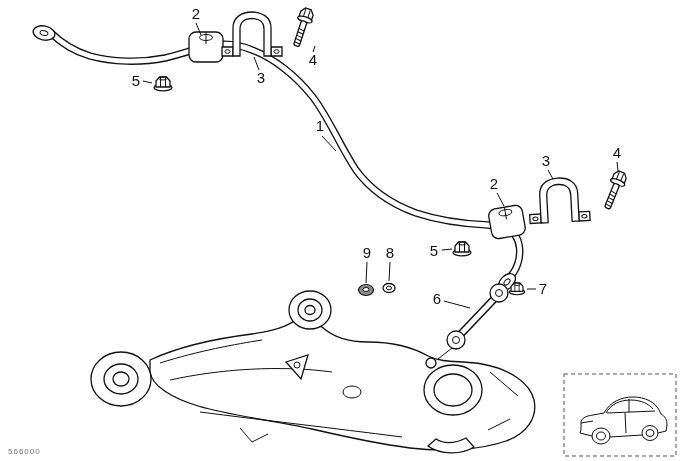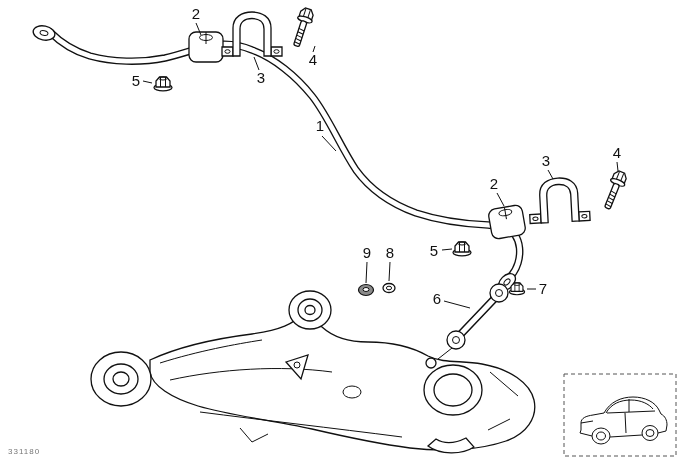--- a/index.html
+++ b/index.html
@@ -177,7 +177,7 @@
   </g>
 </svg>
 
-<div class="doc">331180</div>
+<div class="doc">566000</div>
 </div>
 
 </body></html>

